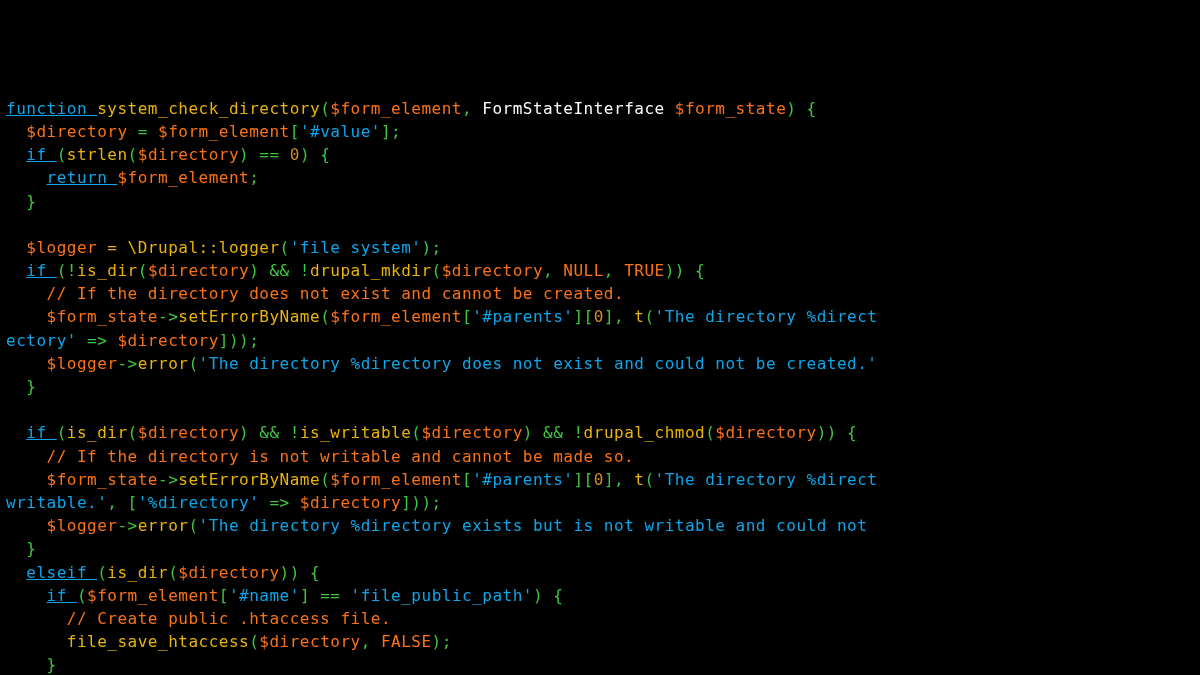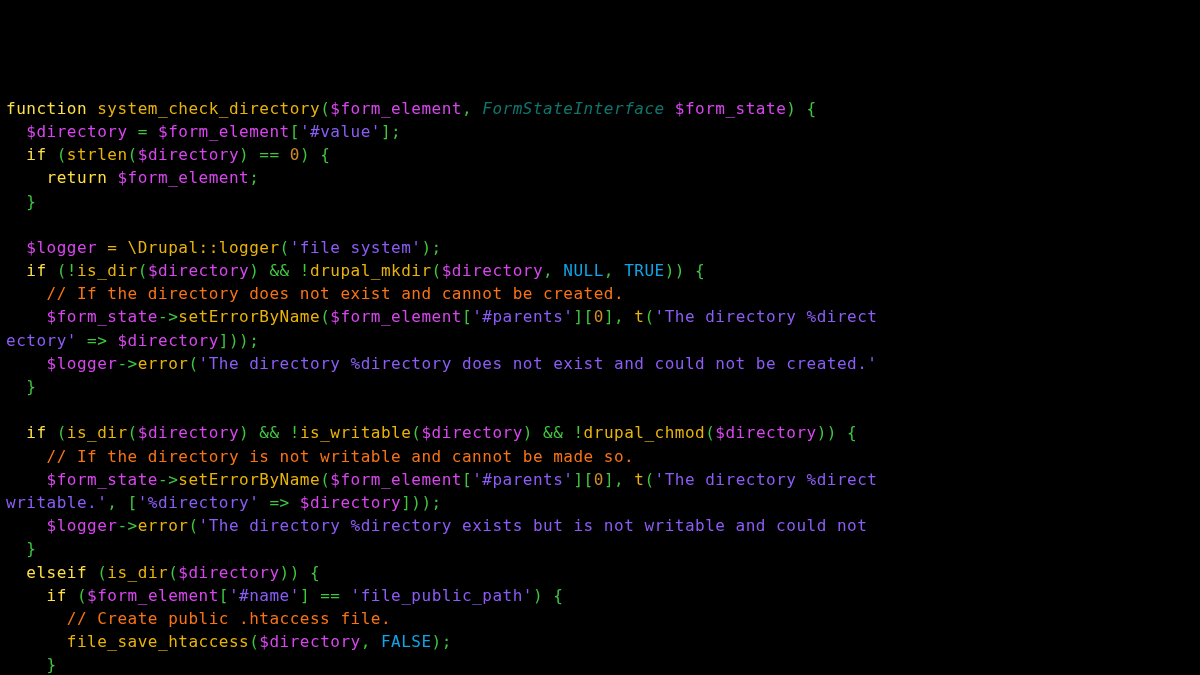--- a/index.html
+++ b/index.html
@@ -15,7 +15,7 @@
     padding: 4px 6px;
     letter-spacing: 0.5px;
   }
-  .t-key   { color: #fde047; }   
+  .t-key   { color: #0ea5e9; text-decoration: underline; }   
   .t-name  { color: #eab308; }   
   .t-var   { color: #d946ef; }   
   .t-type  { color: #0f766e; font-style: italic; }   

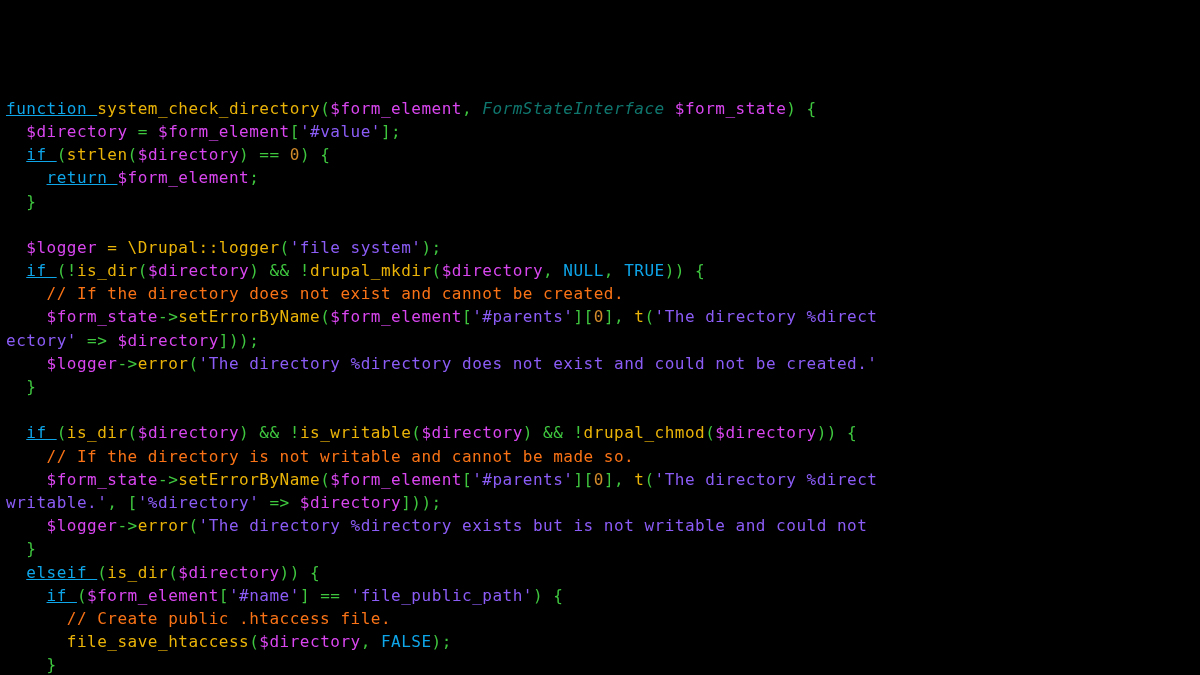--- a/index.html
+++ b/index.html
@@ -17,7 +17,7 @@
   }
   .t-key   { color: #0ea5e9; text-decoration: underline; }   
   .t-name  { color: #eab308; }   
-  .t-var   { color: #d946ef; }   
+  .t-var   { color: #f97316; }   
   .t-type  { color: #0f766e; font-style: italic; }   
   .t-punc  { color: #3fc63f; }   
   .t-op    { color: #3fc63f; }   

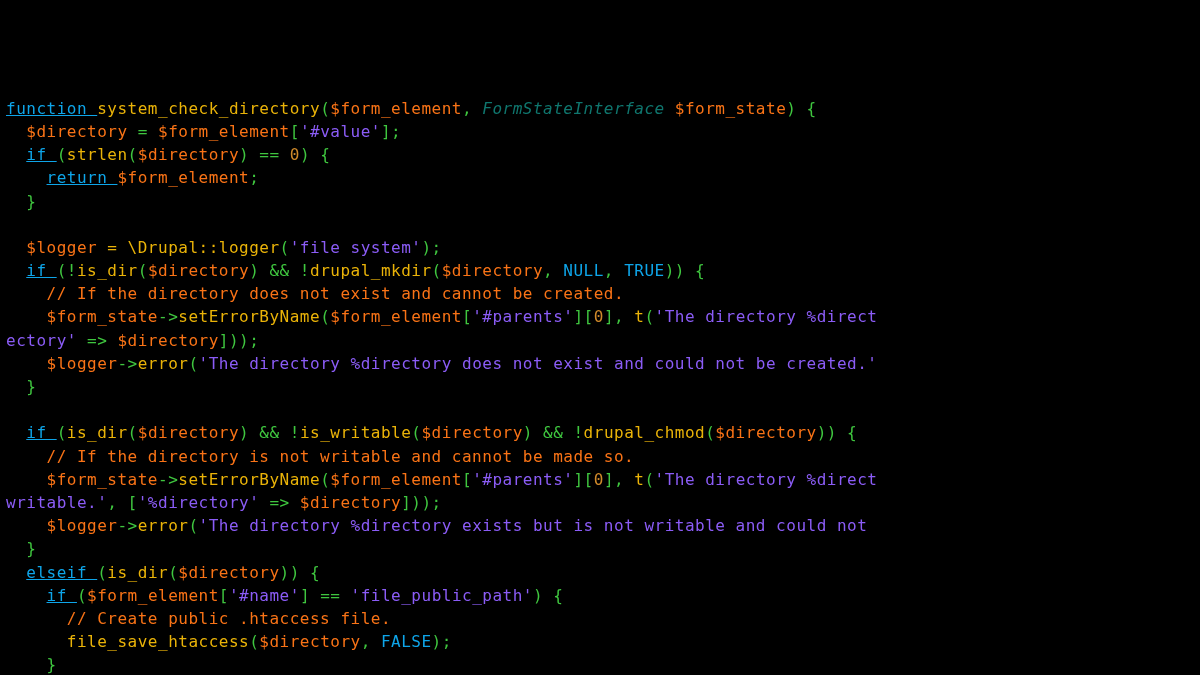--- a/index.html
+++ b/index.html
@@ -18,7 +18,7 @@
   .t-key   { color: #0ea5e9; text-decoration: underline; }   
   .t-name  { color: #eab308; }   
   .t-var   { color: #f97316; }   
-  .t-type  { color: #0f766e; font-style: italic; }   
+  .t-type  { color: #ffffff; }   
   .t-punc  { color: #3fc63f; }   
   .t-op    { color: #3fc63f; }   
   .t-str   { color: #8b5cf6; }   

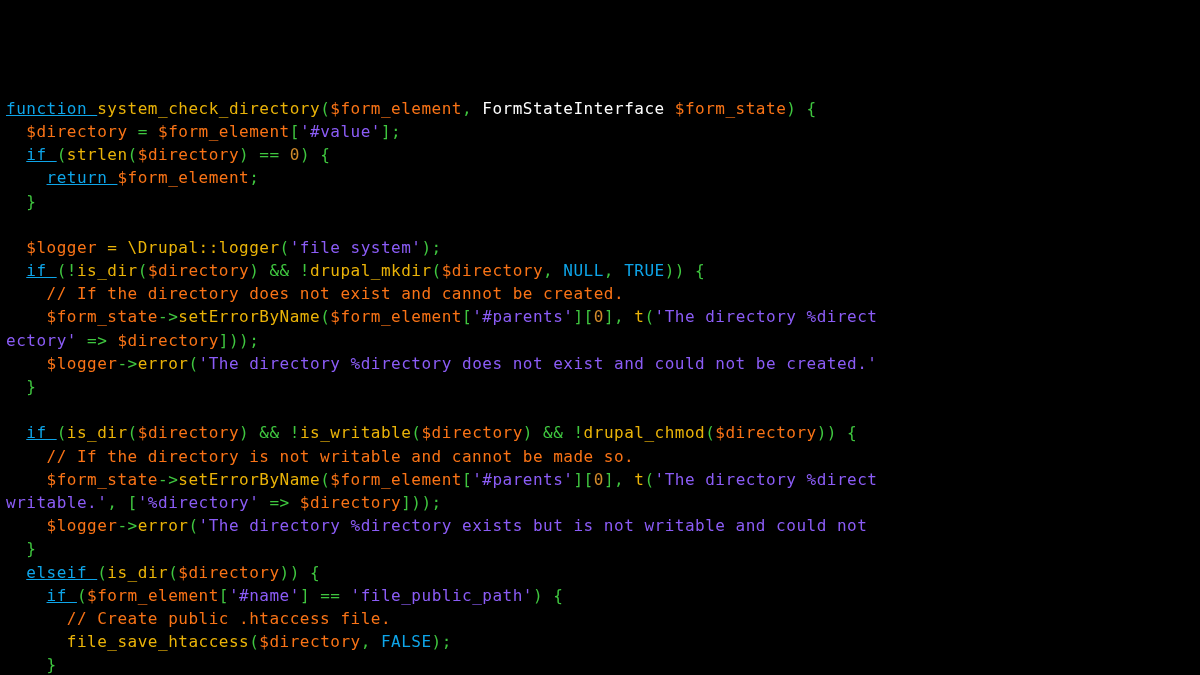--- a/index.html
+++ b/index.html
@@ -21,7 +21,7 @@
   .t-type  { color: #ffffff; }   
   .t-punc  { color: #3fc63f; }   
   .t-op    { color: #3fc63f; }   
-  .t-str   { color: #8b5cf6; }   
+  .t-str   { color: #0ea5e9; }   
   .t-num   { color: #d08a2a; }   
   .t-const { color: #0ea5e9; }   
   .t-cmt   { color: #f97316; }   

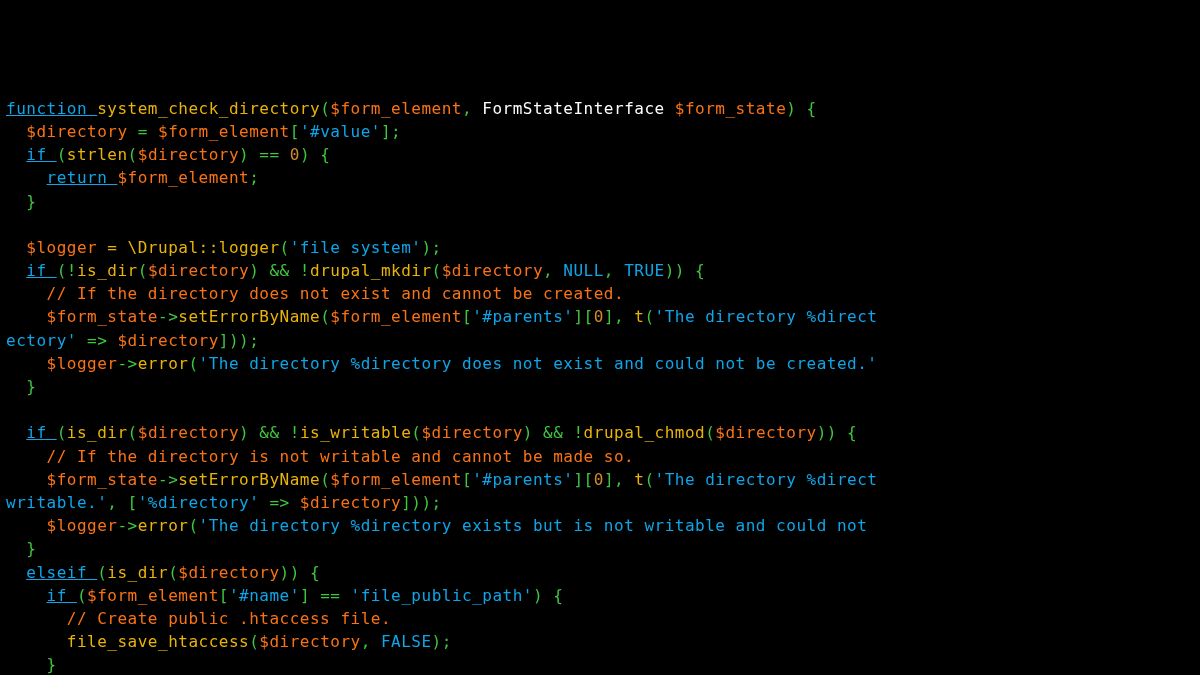--- a/index.html
+++ b/index.html
@@ -23,7 +23,7 @@
   .t-op    { color: #3fc63f; }   
   .t-str   { color: #0ea5e9; }   
   .t-num   { color: #d08a2a; }   
-  .t-const { color: #0ea5e9; }   
+  .t-const { color: #f97316; }   
   .t-cmt   { color: #f97316; }   
   .line { display: block; }
 </style>

